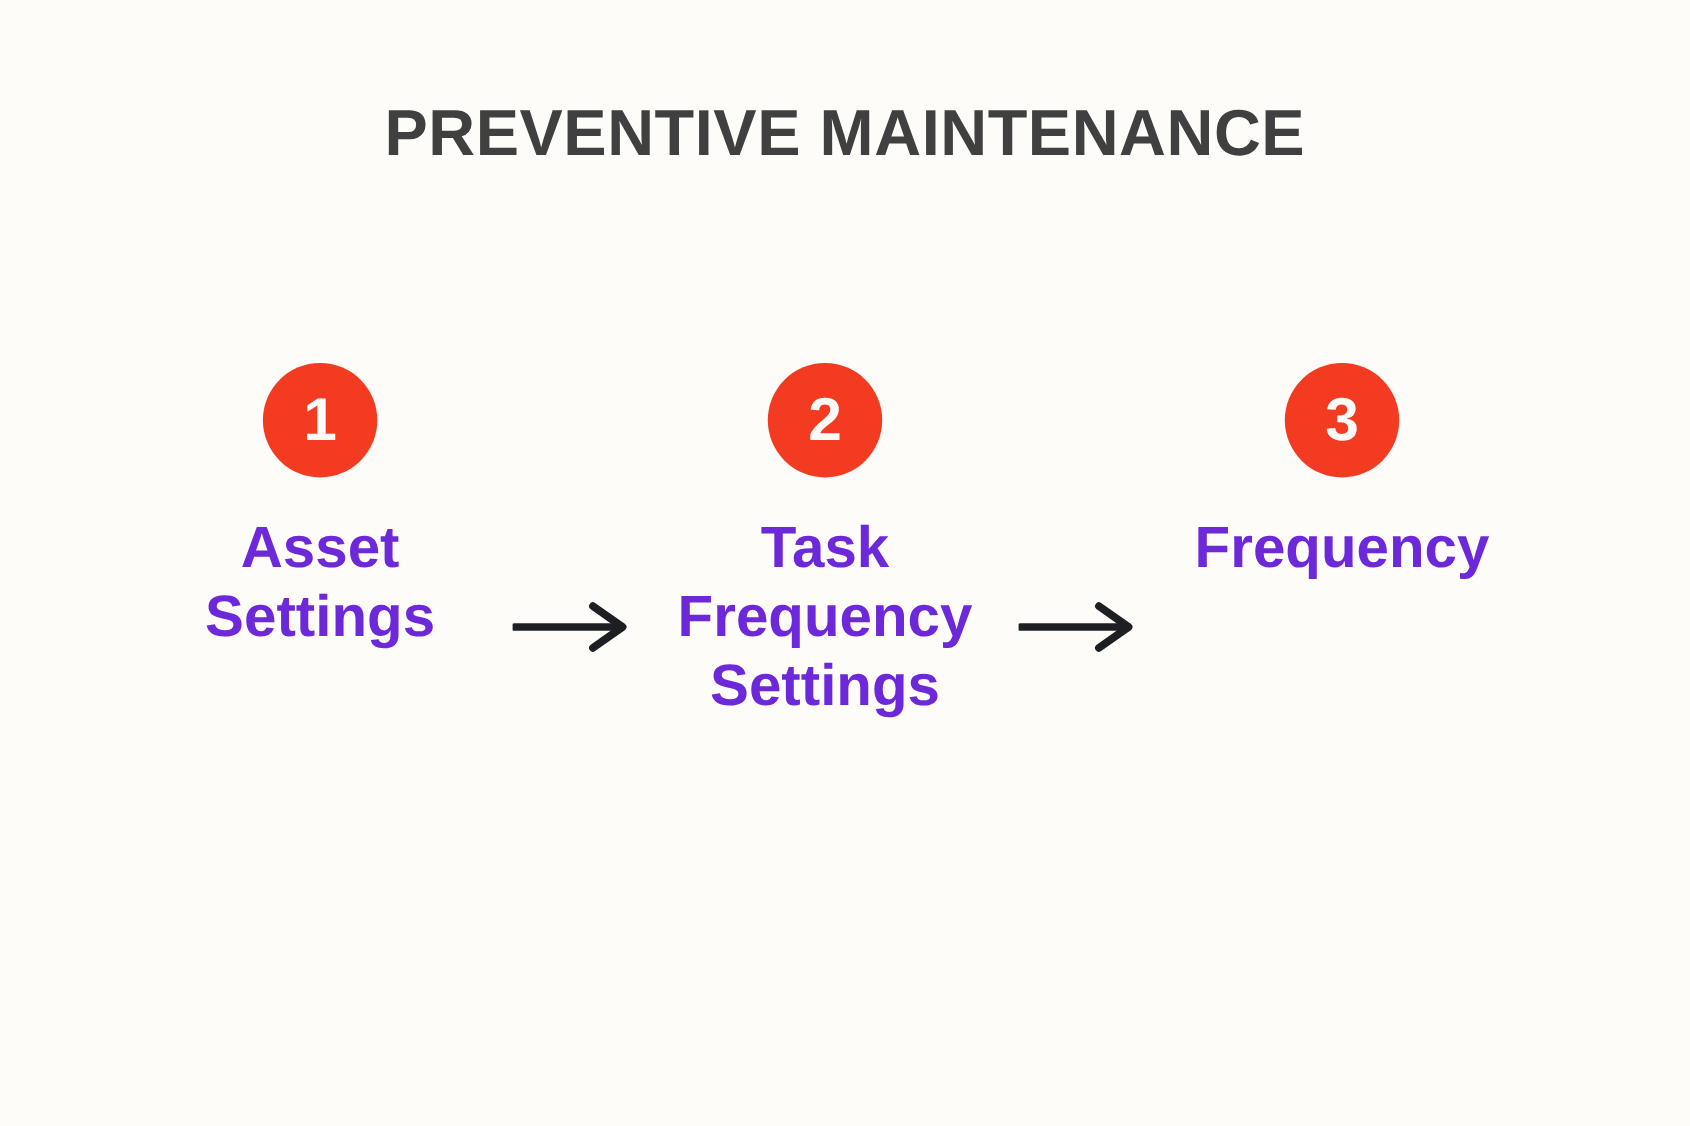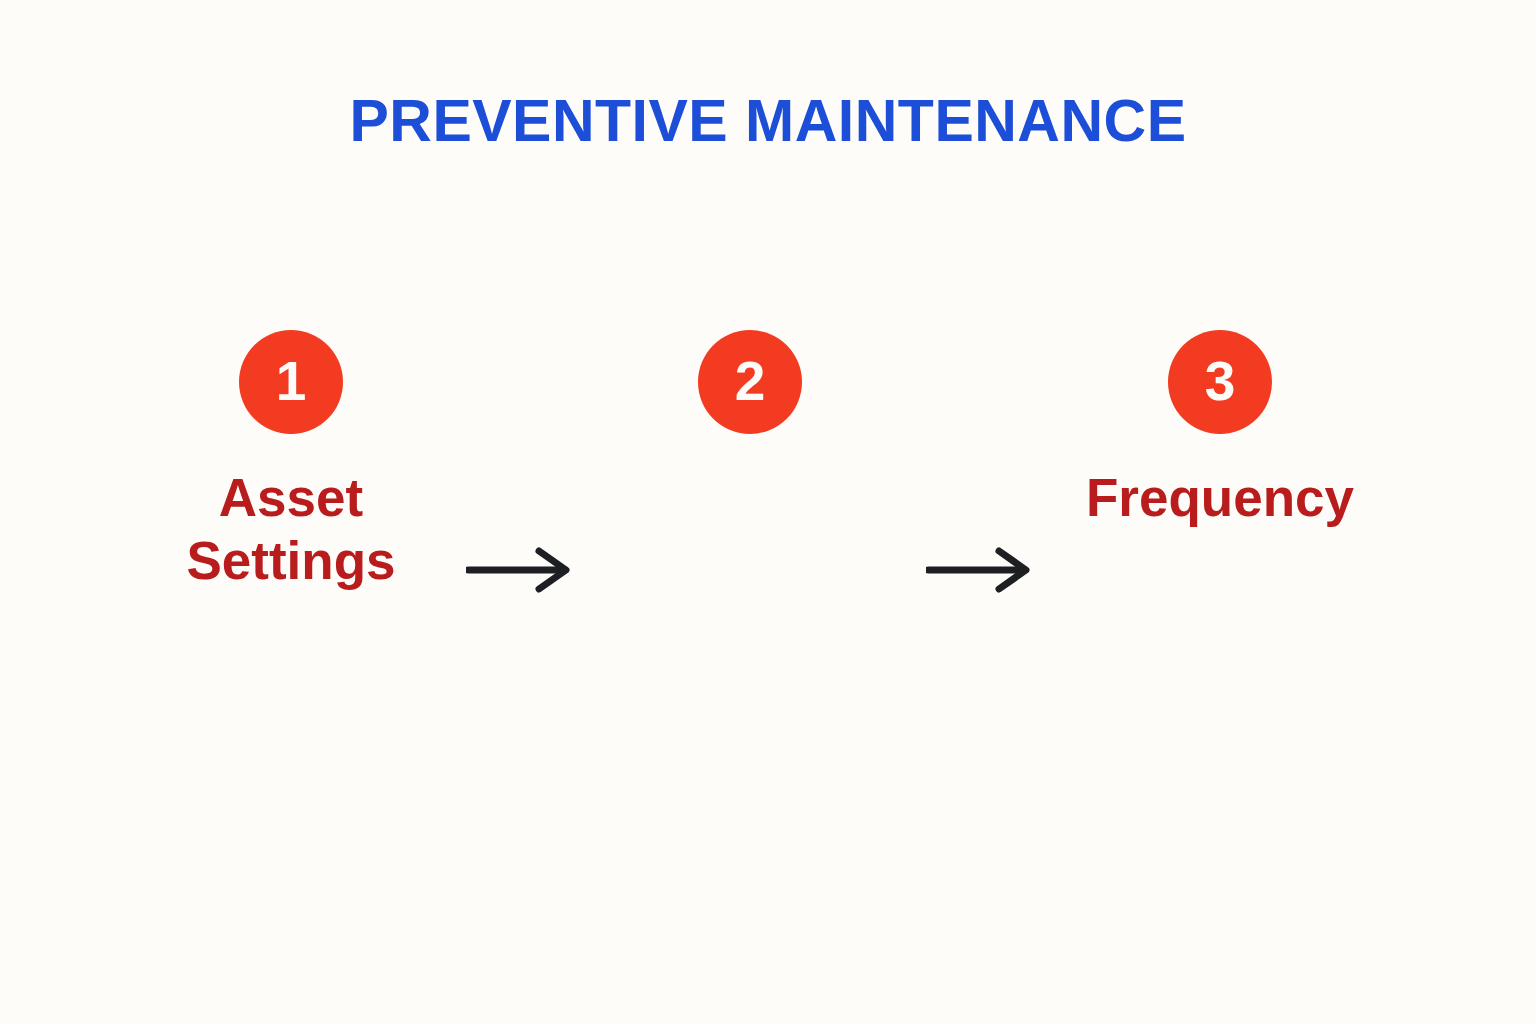--- a/index.html
+++ b/index.html
@@ -40,7 +40,7 @@
     font-size: 59px;
     line-height: 66px;
     letter-spacing: 0.5px;
-    color: #1d4ed8;
+    color: #404040;
     white-space: nowrap;
   }
 

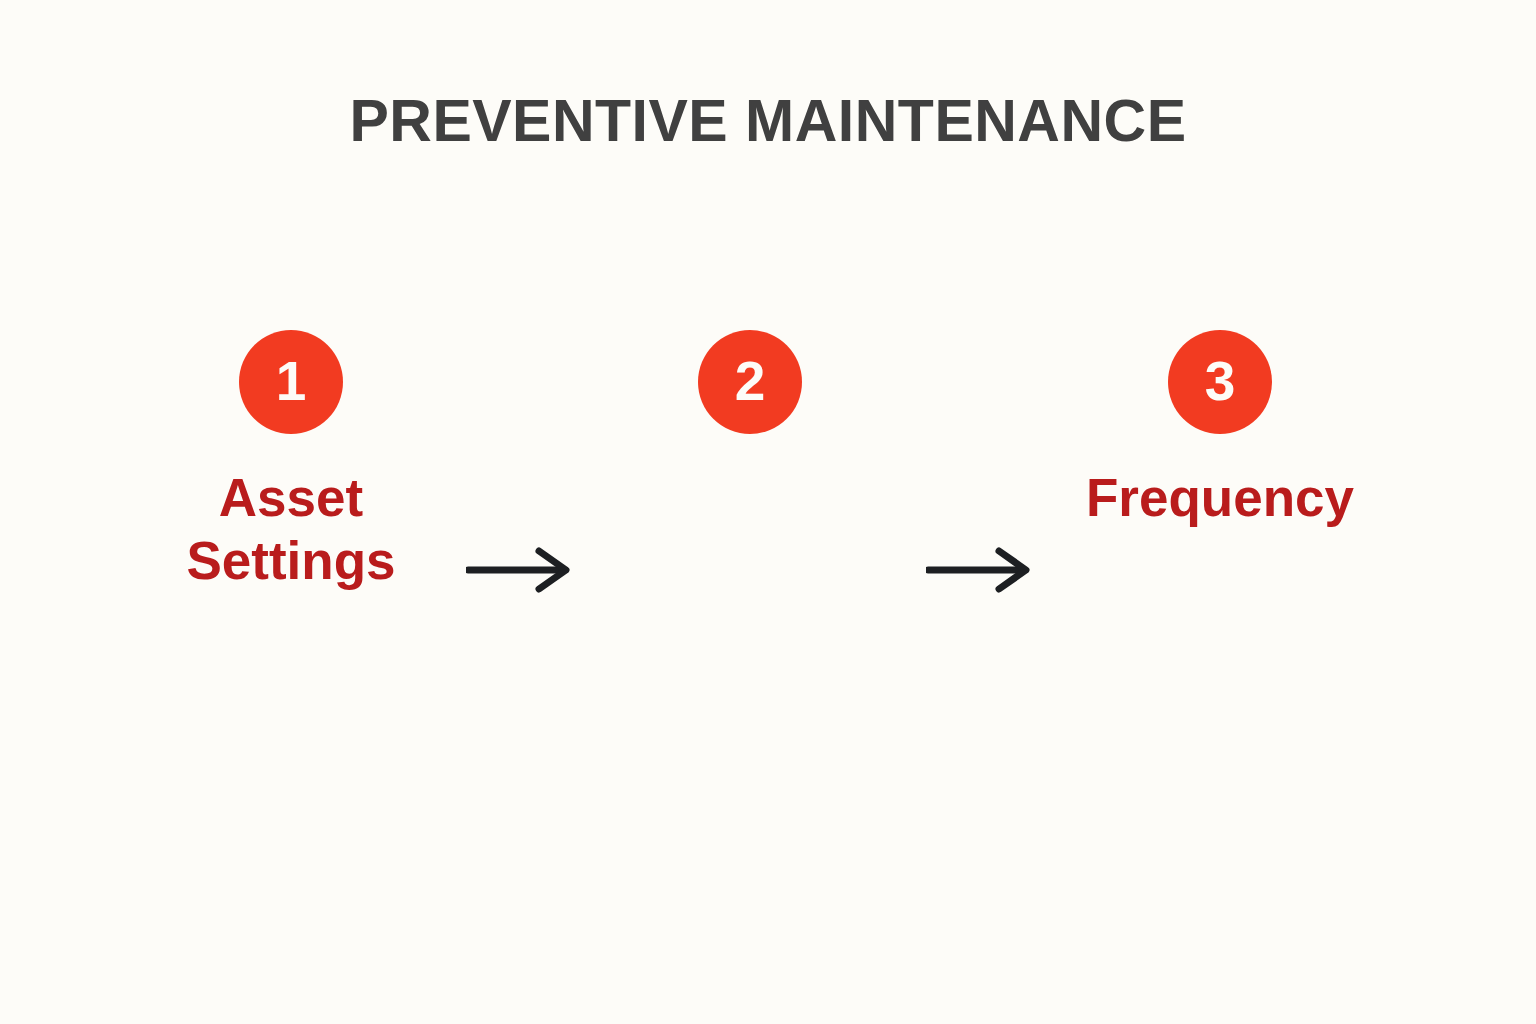--- a/index.html
+++ b/index.html
@@ -91,7 +91,7 @@
     font-weight: 700;
     font-size: 53px;
     line-height: 63px;
-    color: #b91c1c;
+    color: #6d28d9;
   }
   .step-label .lbl-line {
     display: block;

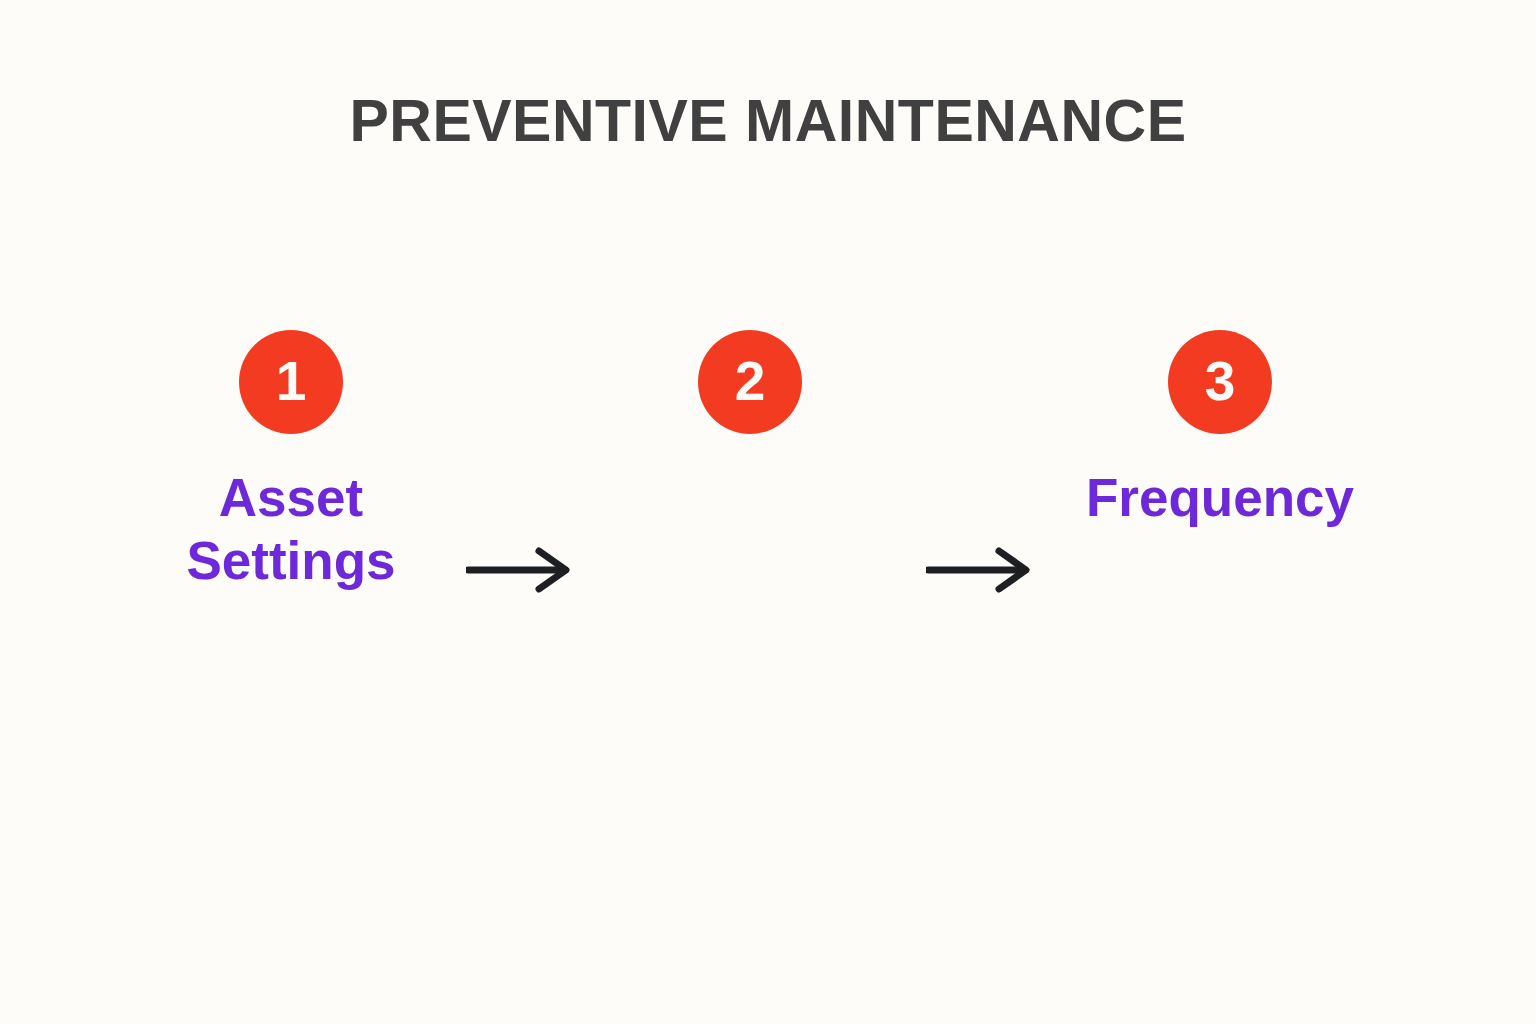--- a/index.html
+++ b/index.html
@@ -141,6 +141,11 @@
       <div class="badge">
         <span class="badge-num">2</span>
       </div>
+      <div class="step-label">
+        <span class="lbl-line">Task</span>
+        <span class="lbl-line">Frequency</span>
+        <span class="lbl-line">Settings</span>
+      </div>
     </div>
 
     <div class="arrow arrow-2">

